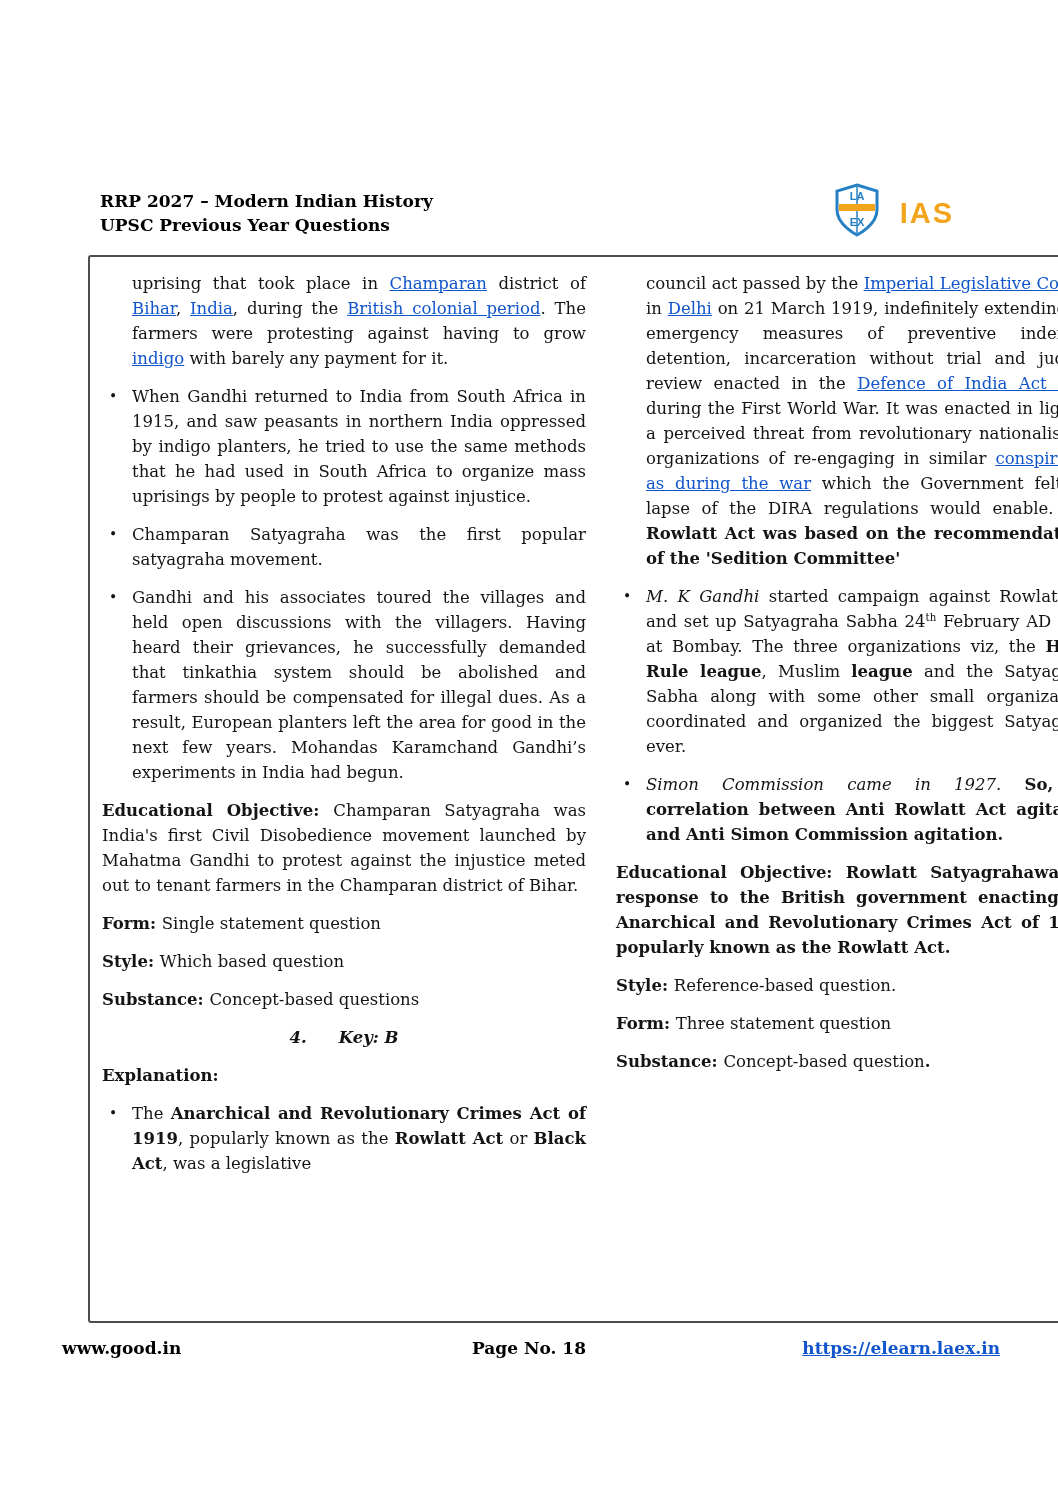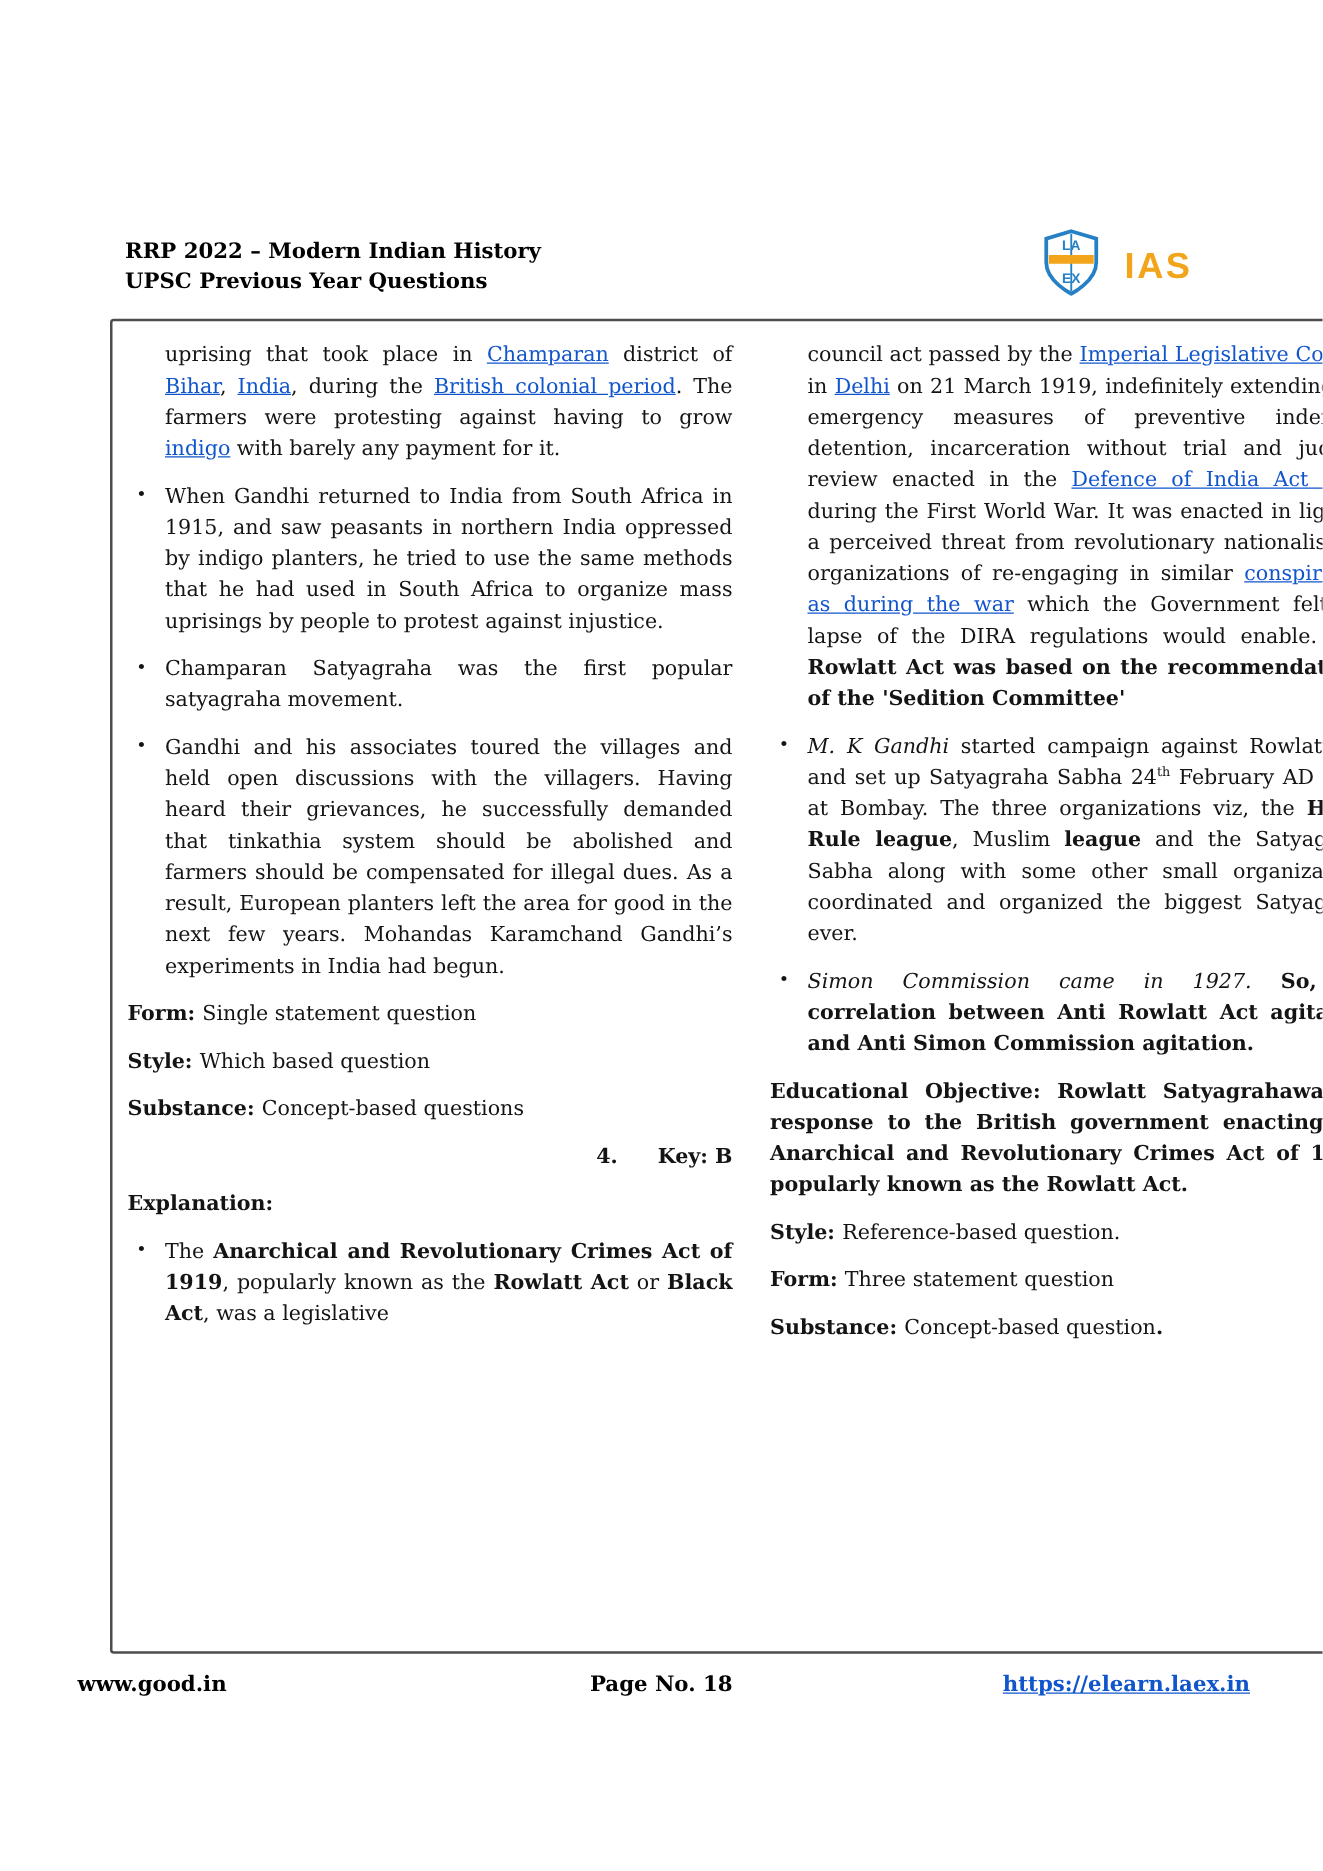--- a/index.html
+++ b/index.html
@@ -80,7 +80,7 @@
 <div class="page">
 
   <div class="doc-header-titles">
-    <div>RRP 2022 – Modern Indian History</div>
+    <div>RRP 2027 – Modern Indian History</div>
     <div>UPSC Previous Year Questions</div>
   </div>
 

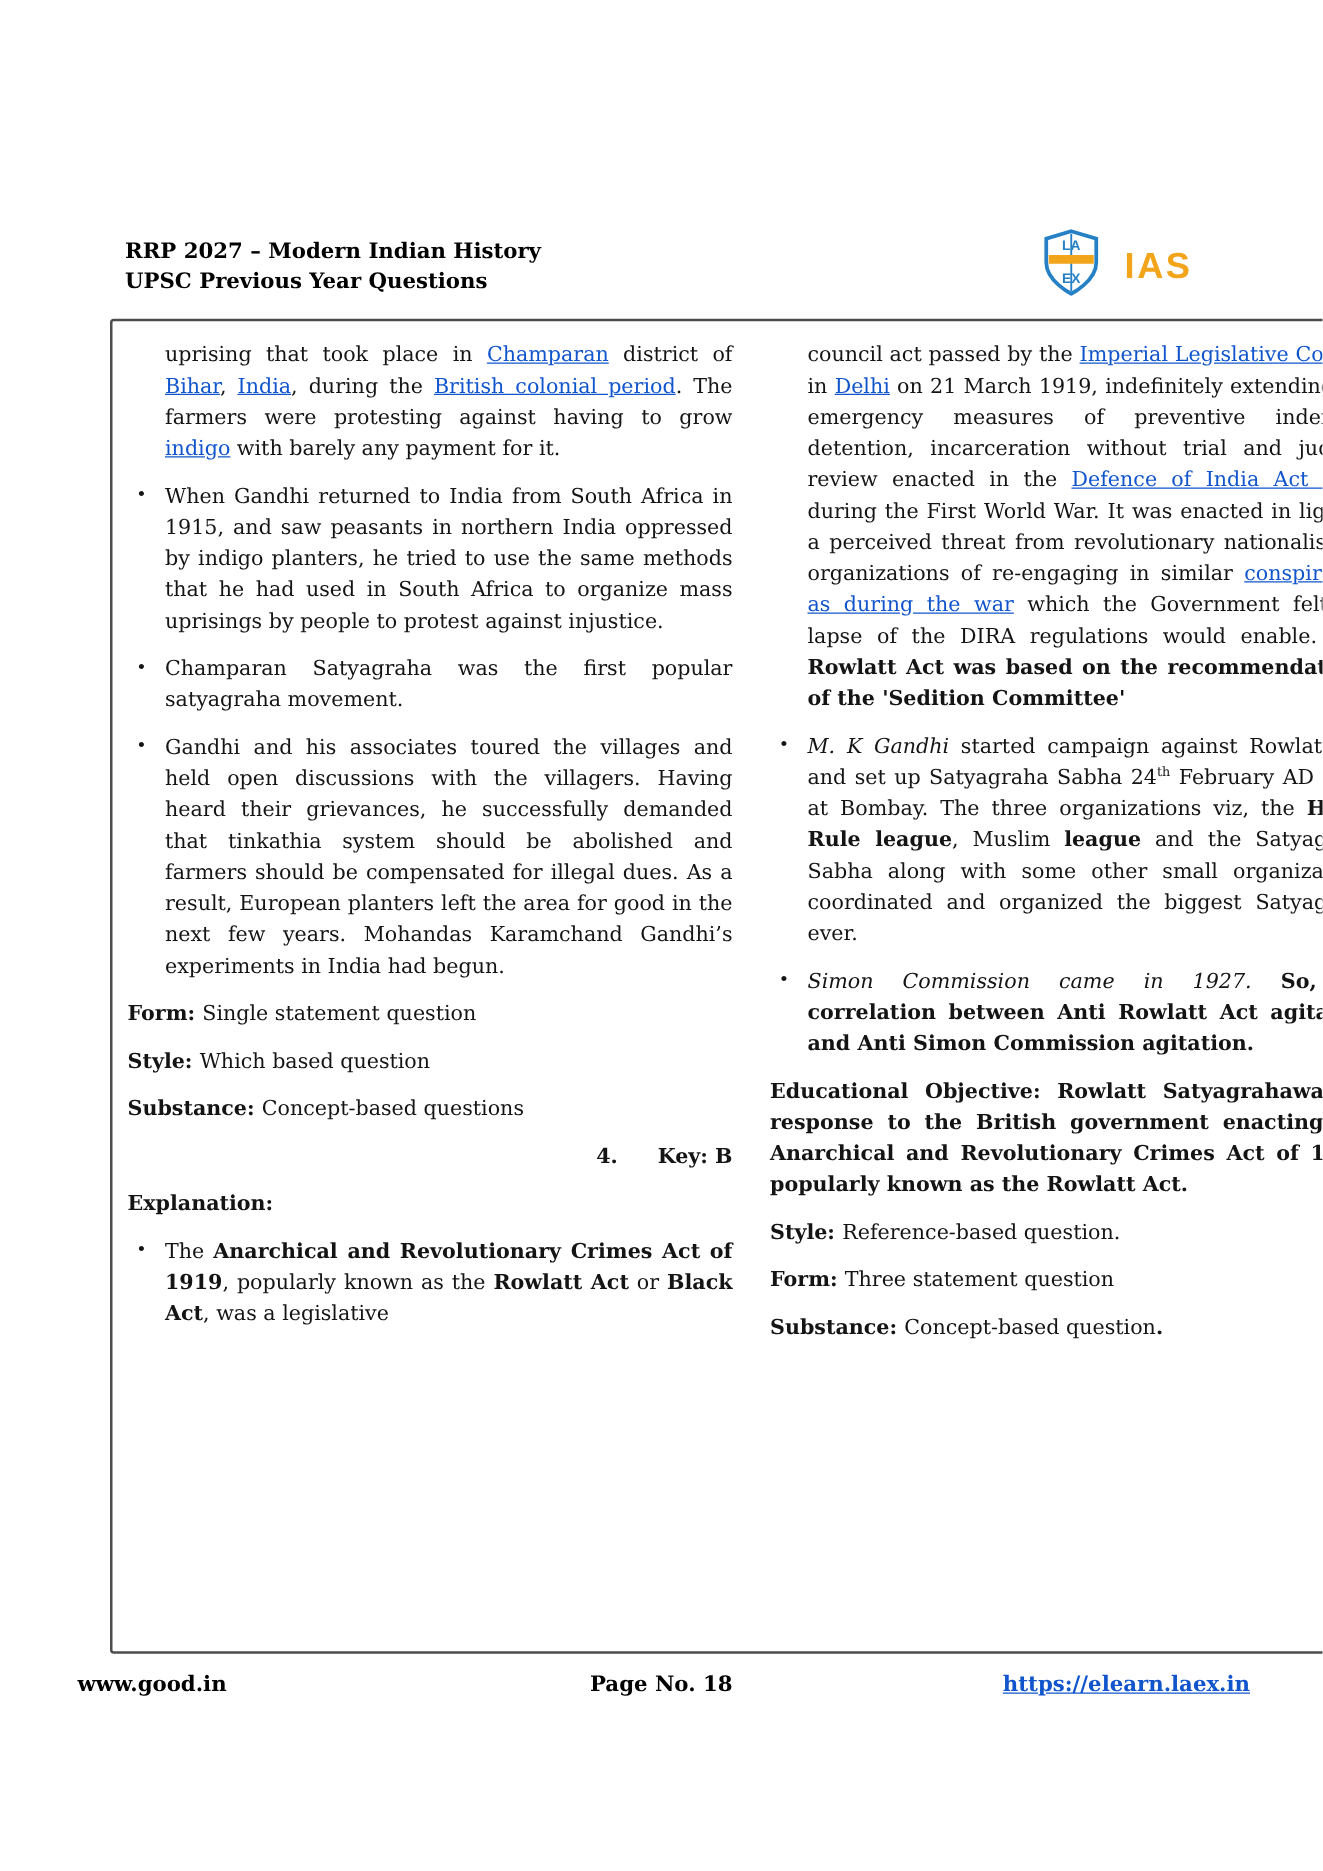--- a/index.html
+++ b/index.html
@@ -113,6 +113,7 @@
             <span class="marker">•</span>
             <div class="btext"><span>Gandhi and his associates toured the villages and held open discussions with the villagers. Having heard their grievances, he successfully demanded that tinkathia system should be abolished and farmers should be compensated for illegal dues. As a result, European planters left the area for good in the next few years. Mohandas Karamchand Gandhi’s experiments in India had begun.</span></div>
           </div>
+          <div class="block para"><span class="b">Educational Objective: </span><span>Champaran Satyagraha was India's first Civil Disobedience movement launched by Mahatma Gandhi to protest against the injustice meted out to tenant farmers in the Champaran district of Bihar.</span></div>
           <div class="block para"><span class="b">Form: </span><span>Single statement question</span></div>
           <div class="block para"><span class="b">Style: </span><span>Which based question</span></div>
           <div class="block para"><span class="b">Substance: </span><span>Concept-based questions</span></div>

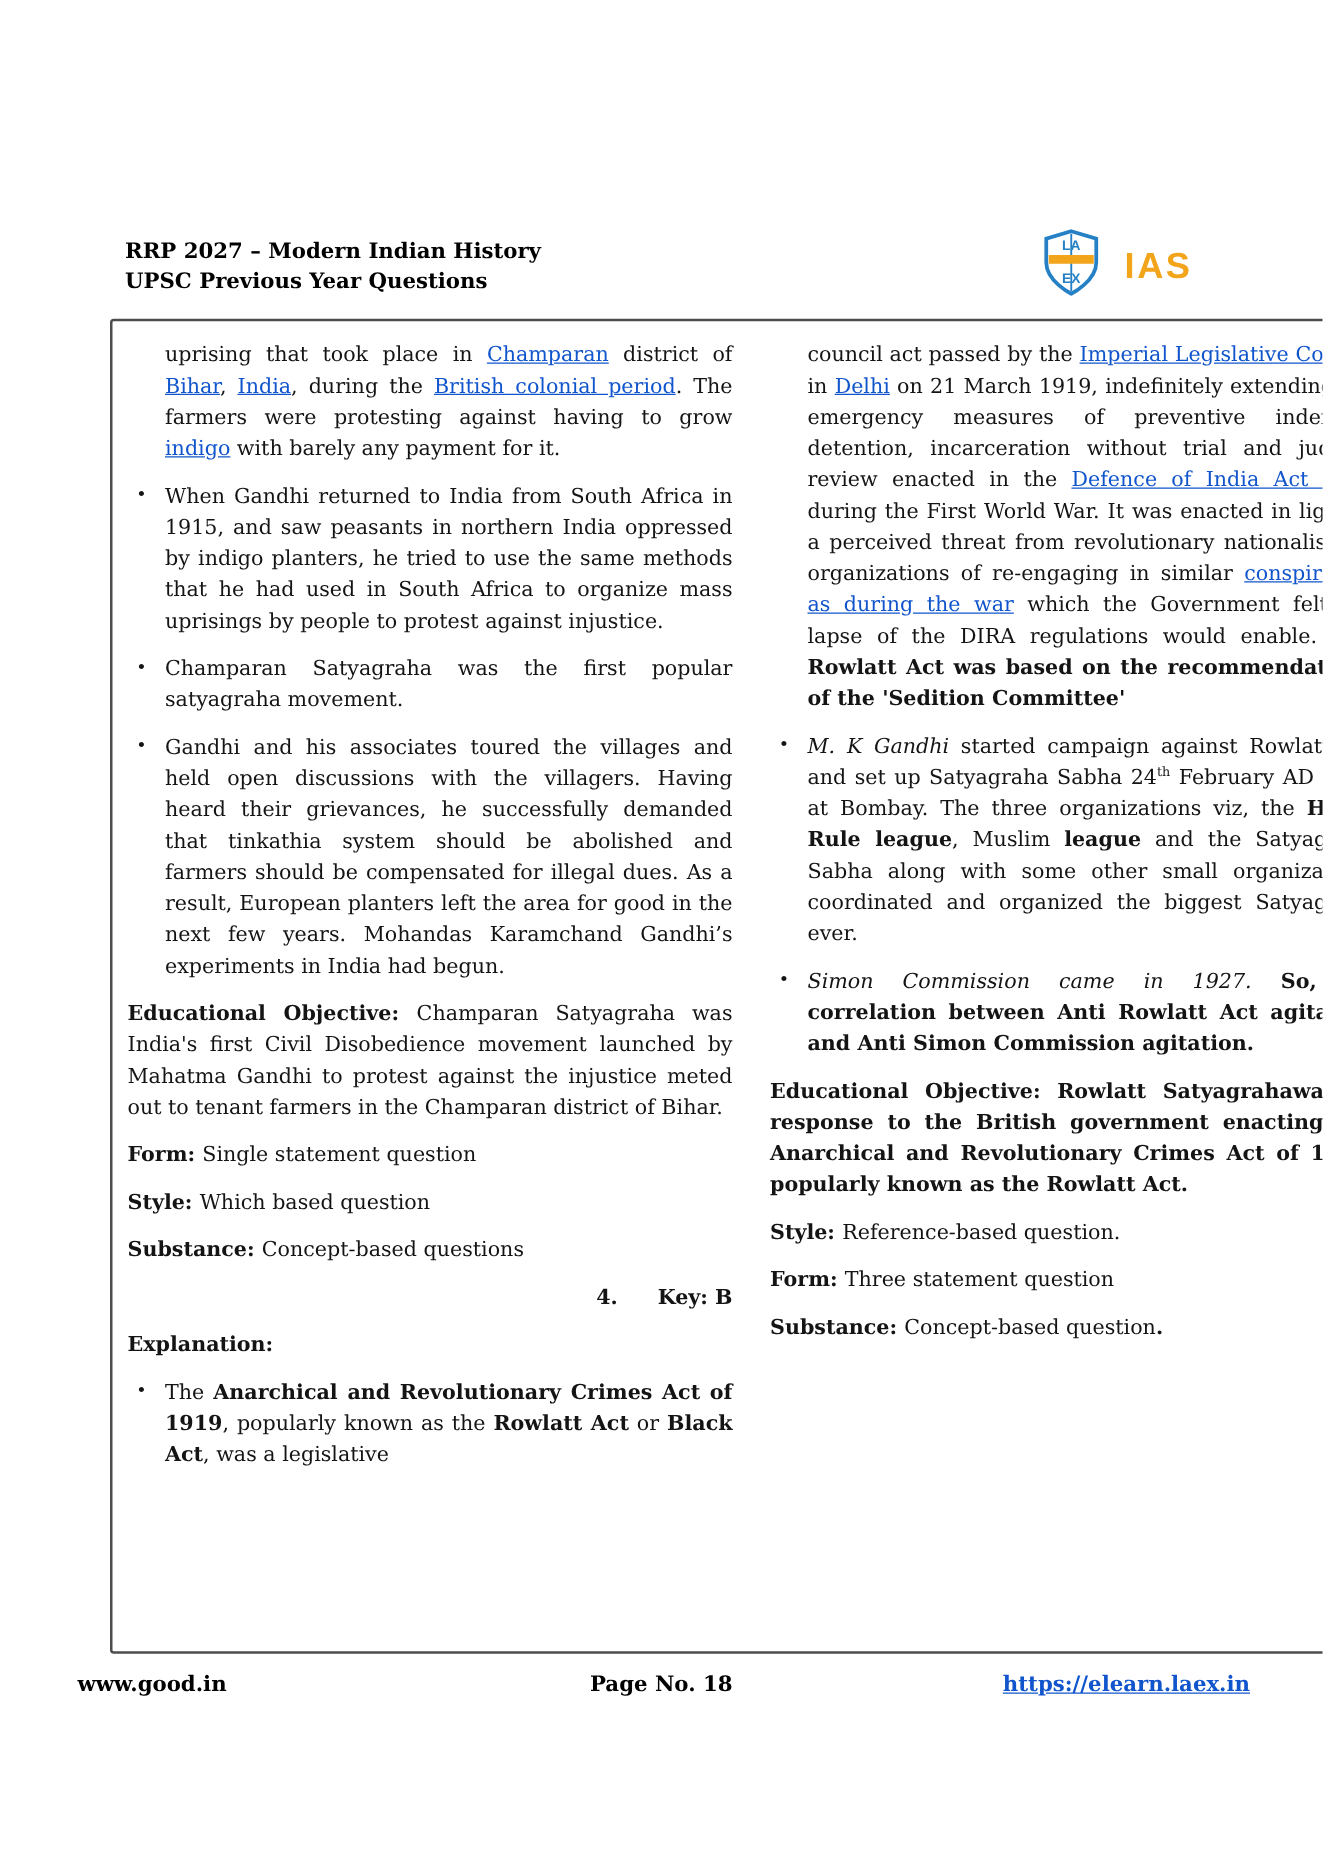--- a/index.html
+++ b/index.html
@@ -48,7 +48,7 @@
   .block { margin-bottom:13px; }
   .cont { padding-left:30px; }
   .para { padding-left:0; }
-  .keyline { padding-left:0; text-align:right; }
+  .keyline { padding-left:0; text-align:center;font-style:italic; }
   .keyline > *:nth-child(2) { margin-left:32px; }
   .bullet { display:flex; }
   .marker { flex:0 0 30px; padding-left:7px; font-size:14px; line-height:25px; }

